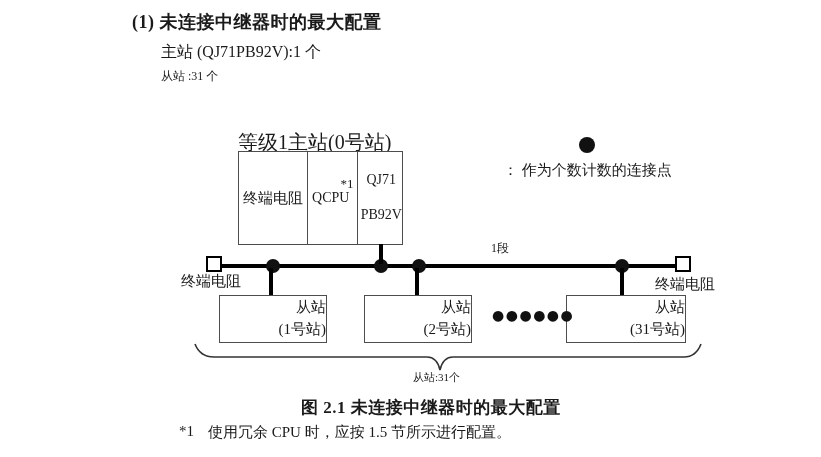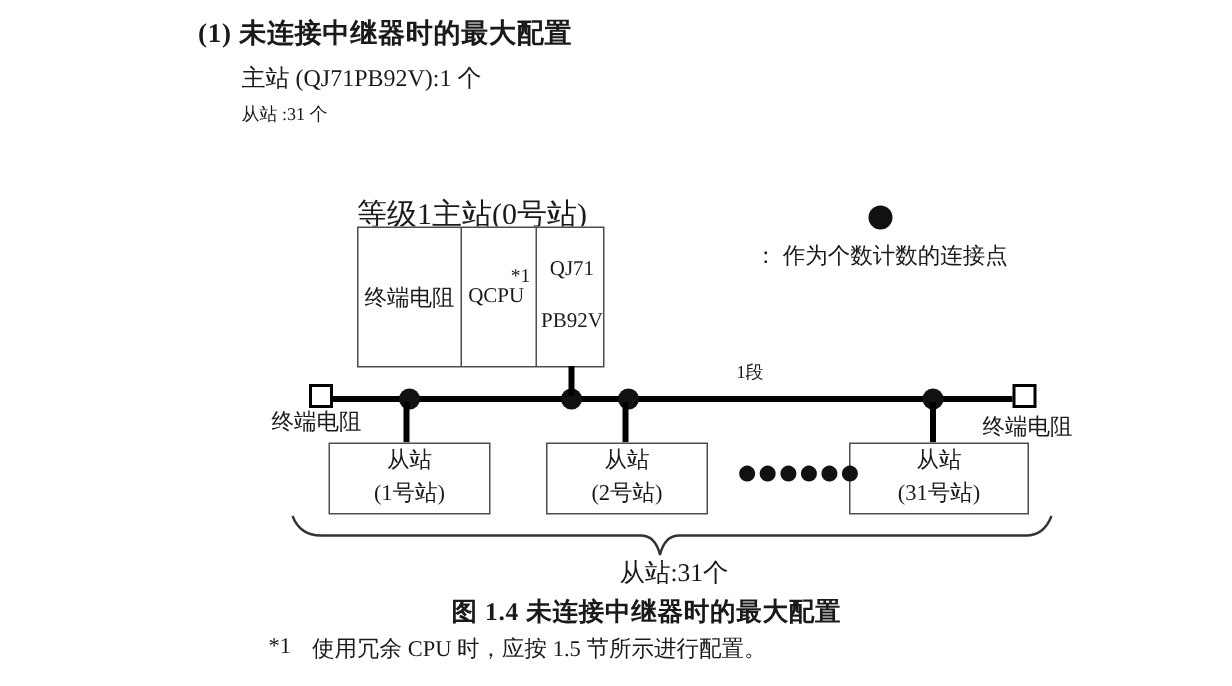--- a/index.html
+++ b/index.html
@@ -33,7 +33,7 @@
   .drop-s1{left:225px;top:268px;height:27px;}
   .drop-s2{left:371px;top:268px;height:27px;}
   .drop-s31{left:576px;top:268px;height:27px;}
-  .slave-box{top:295px;height:48px;border:1.5px solid #4d4d4d;box-sizing:border-box;display:flex;flex-direction:column;align-items:center;justify-content:center;font-size:15px;line-height:1.45;background:#fff;}
+  .slave-box{top:295px;height:48px;border:1.5px solid #4d4d4d;box-sizing:border-box;display:flex;flex-direction:column;align-items:flex-end;justify-content:center;font-size:15px;line-height:1.45;background:#fff;}
   .slave-1{left:175px;width:108px;}
   .slave-2{left:320px;width:108px;}
   .slave-31{left:522px;width:120px;}

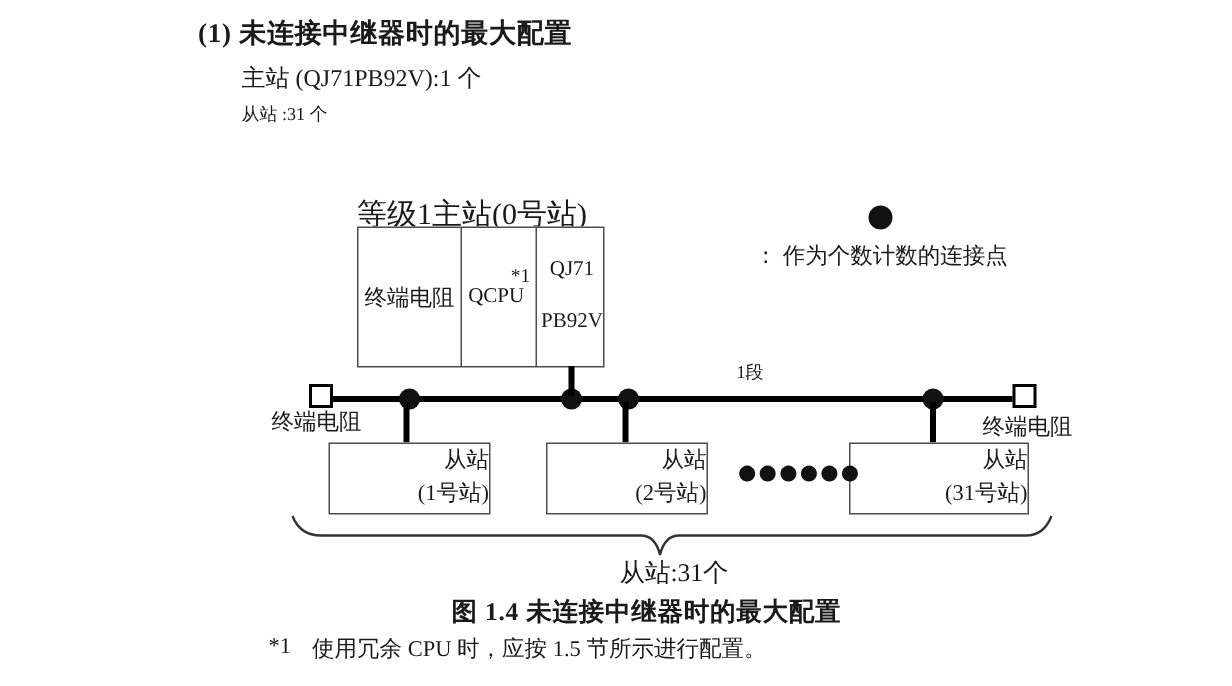--- a/index.html
+++ b/index.html
@@ -39,7 +39,7 @@
   .slave-31{left:522px;width:120px;}
   .ellipsis{left:448px;top:307px;font-size:14px;letter-spacing:1.5px;color:#111;font-family:"DejaVu Sans",sans-serif;}
   .brace-svg{left:148px;top:342px;}
-  .brace-label{left:369px;top:370px;font-size:17px;}
+  .brace-label{left:369px;top:370px;font-size:11px;}
   .caption{left:257px;top:396px;font-size:17px;font-weight:bold;letter-spacing:0.5px;}
   .footnote{left:135px;top:423px;font-size:15px;display:flex;}
   .footnote .marker{margin-right:14px;}

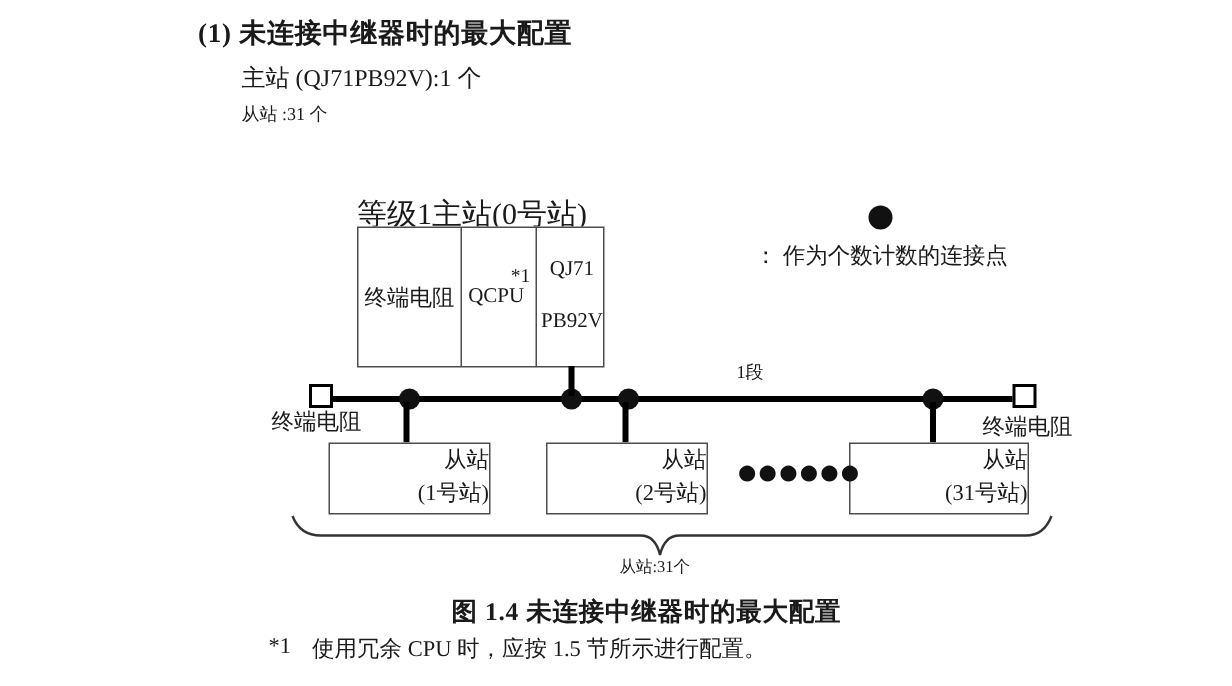--- a/index.html
+++ b/index.html
@@ -108,7 +108,7 @@
   </svg>
   <div class="abs brace-label">从站:31个</div>
 
-  <div class="abs caption">图 1.4 未连接中继器时的最大配置</div>
+  <div class="abs caption">图 2.1 未连接中继器时的最大配置</div>
 
   <div class="abs footnote">
     <span class="marker">*1</span>

